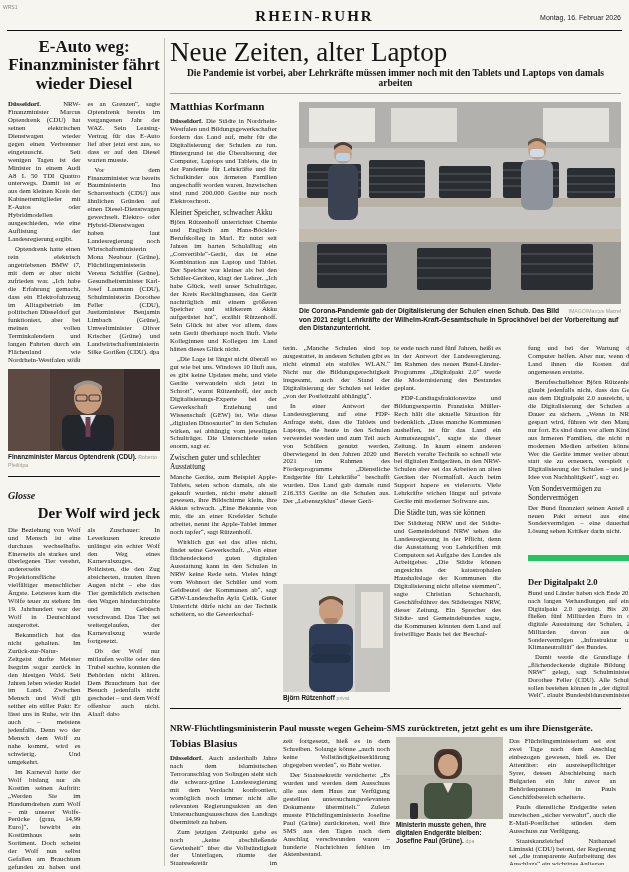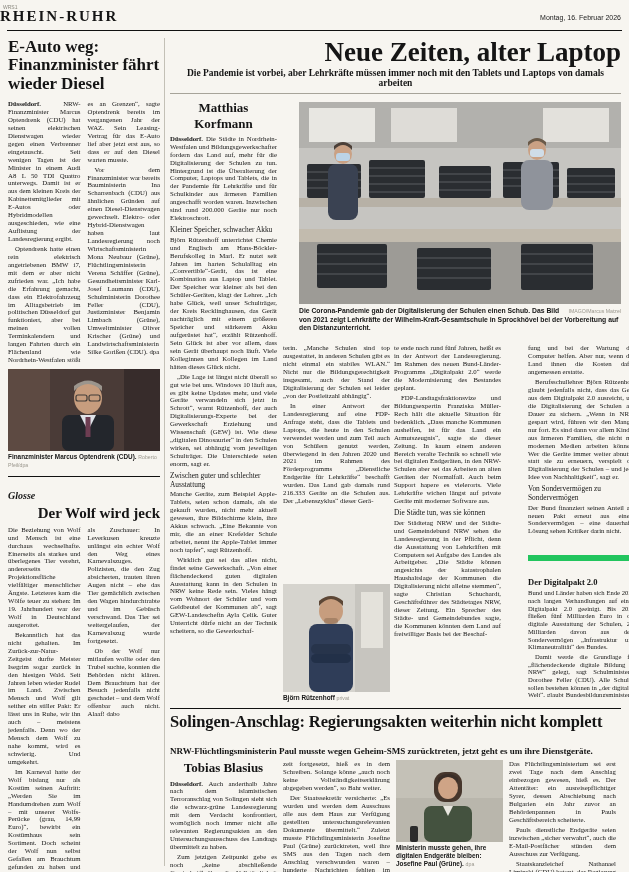--- a/index.html
+++ b/index.html
@@ -8,7 +8,7 @@
         font-family:"Liberation Serif","DejaVu Serif",serif;overflow:hidden}
   
   .edition{position:absolute;left:3px;top:4px;font-size:5px;color:#8a887f;font-family:"Liberation Sans",sans-serif}
-  .section-title{position:absolute;left:0;right:0;top:8px;text-align:left;font-size:15px;font-weight:bold;letter-spacing:2px}
+  .section-title{position:absolute;left:0;right:0;top:8px;text-align:center;font-size:15px;font-weight:bold;letter-spacing:2px}
   .page-date{position:absolute;right:8px;top:14px;font-size:7px;font-family:"Liberation Sans",sans-serif;color:#222}
   .head-rule{position:absolute;top:30px;left:7px;right:7px;border-top:1.4px solid #111}
   .col-divider{position:absolute;left:164px;top:38px;bottom:6px;border-left:1px solid #c3c0b6}

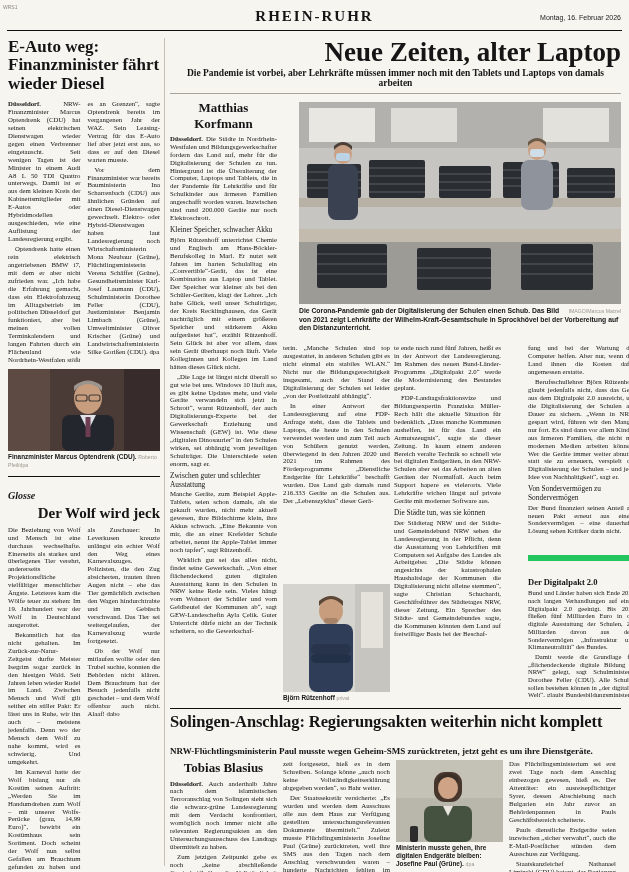--- a/index.html
+++ b/index.html
@@ -21,7 +21,7 @@
   .mini-caption{font-family:"Liberation Sans",sans-serif;font-size:6.4px;font-weight:bold;line-height:1.22;margin-top:2px}
   
   .rail{position:absolute;left:8px;top:38px;width:152px}
-  .rail-head{font-size:17px;line-height:1.08;font-weight:bold;text-align:left}
+  .rail-head{font-size:17px;line-height:1.08;font-weight:bold;text-align:center}
   .rail-body{margin-top:7px;height:264px;columns:2;column-gap:7px;column-fill:auto;overflow:hidden}
   .rail-fig{margin-top:5px}
   .rail-fig svg{display:block}

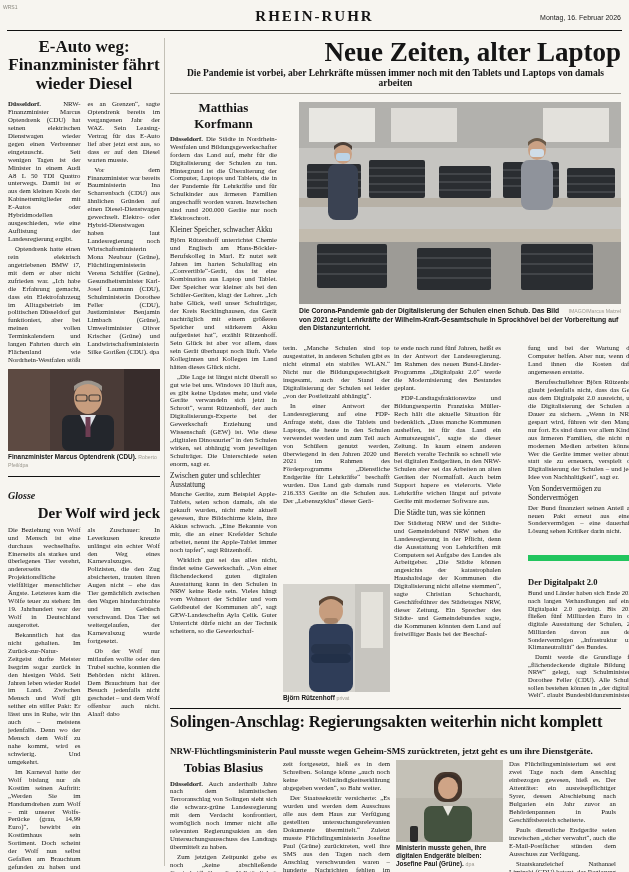--- a/index.html
+++ b/index.html
@@ -31,7 +31,7 @@
   .glosse-body{height:356px;columns:2;column-gap:7px;column-fill:auto;overflow:hidden}
   
   .main{position:absolute;left:170px;top:38px;width:451px}
-  .main-head{font-size:27px;line-height:1.05;font-weight:bold;text-align:right}
+  .main-head{font-size:27px;line-height:1.05;font-weight:normal;text-align:left}
   .main-deck{font-size:9.5px;font-weight:bold;text-align:center;margin-top:2px}
   .deck-rule{border-top:1px solid #a7a49a;margin-top:5px}
   .article-zone{position:relative;height:612px}

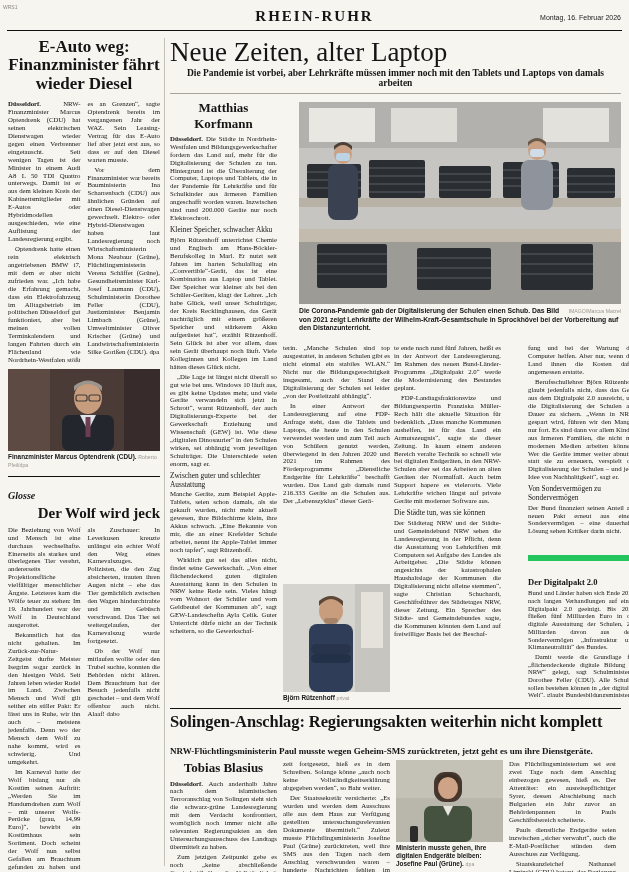--- a/index.html
+++ b/index.html
@@ -16,7 +16,7 @@
   .flow p{font-size:6.8px;line-height:1.17;text-align:justify;hyphens:auto;margin:0 0 2px}
   .flow .para + .para{text-indent:7px;margin-top:0}
   .flow .subhead{font-weight:normal;font-size:7.4px;text-align:left;margin:4px 0 1px;text-indent:0}
-  .flow .byline{font-weight:bold;font-size:13px;margin:0 0 4px;text-align:center}
+  .flow .byline{font-weight:bold;font-size:11px;margin:0 0 4px;text-align:left}
   .credit{color:#9a978d;font-weight:normal;font-size:5.2px;font-family:"Liberation Sans",sans-serif}
   .mini-caption{font-family:"Liberation Sans",sans-serif;font-size:6.4px;font-weight:bold;line-height:1.22;margin-top:2px}
   

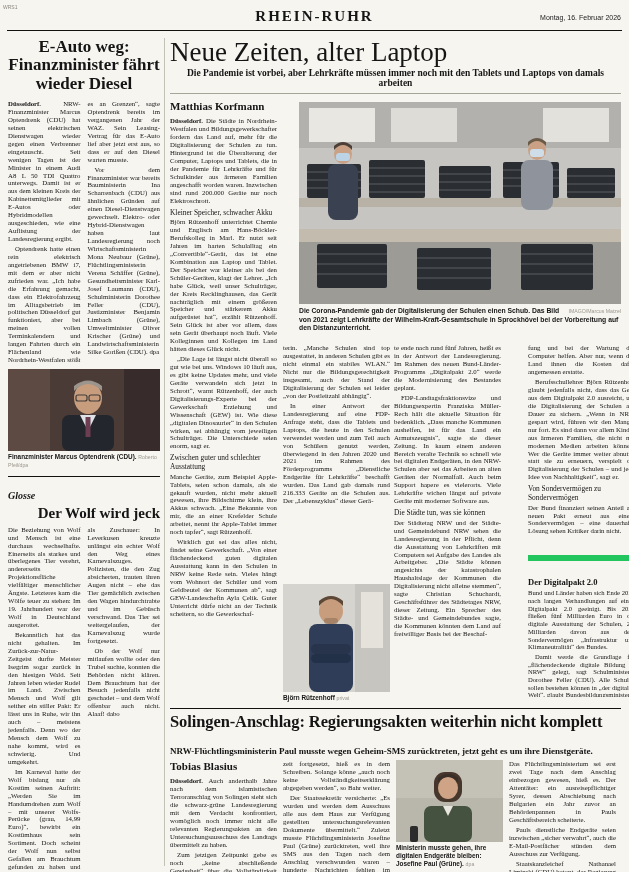--- a/index.html
+++ b/index.html
@@ -227,7 +227,6 @@
     </div>
 
     <div class="article-divider"></div>
-    <h2 class="sol-head">Solingen-Anschlag: Regierungsakten weiterhin nicht komplett</h2>
     <div class="sol-deck">NRW-Flüchtlingsministerin Paul musste wegen Geheim-SMS zurücktreten, jetzt geht es um ihre Dienstgeräte.</div>
 
     <div class="sol-zone">

